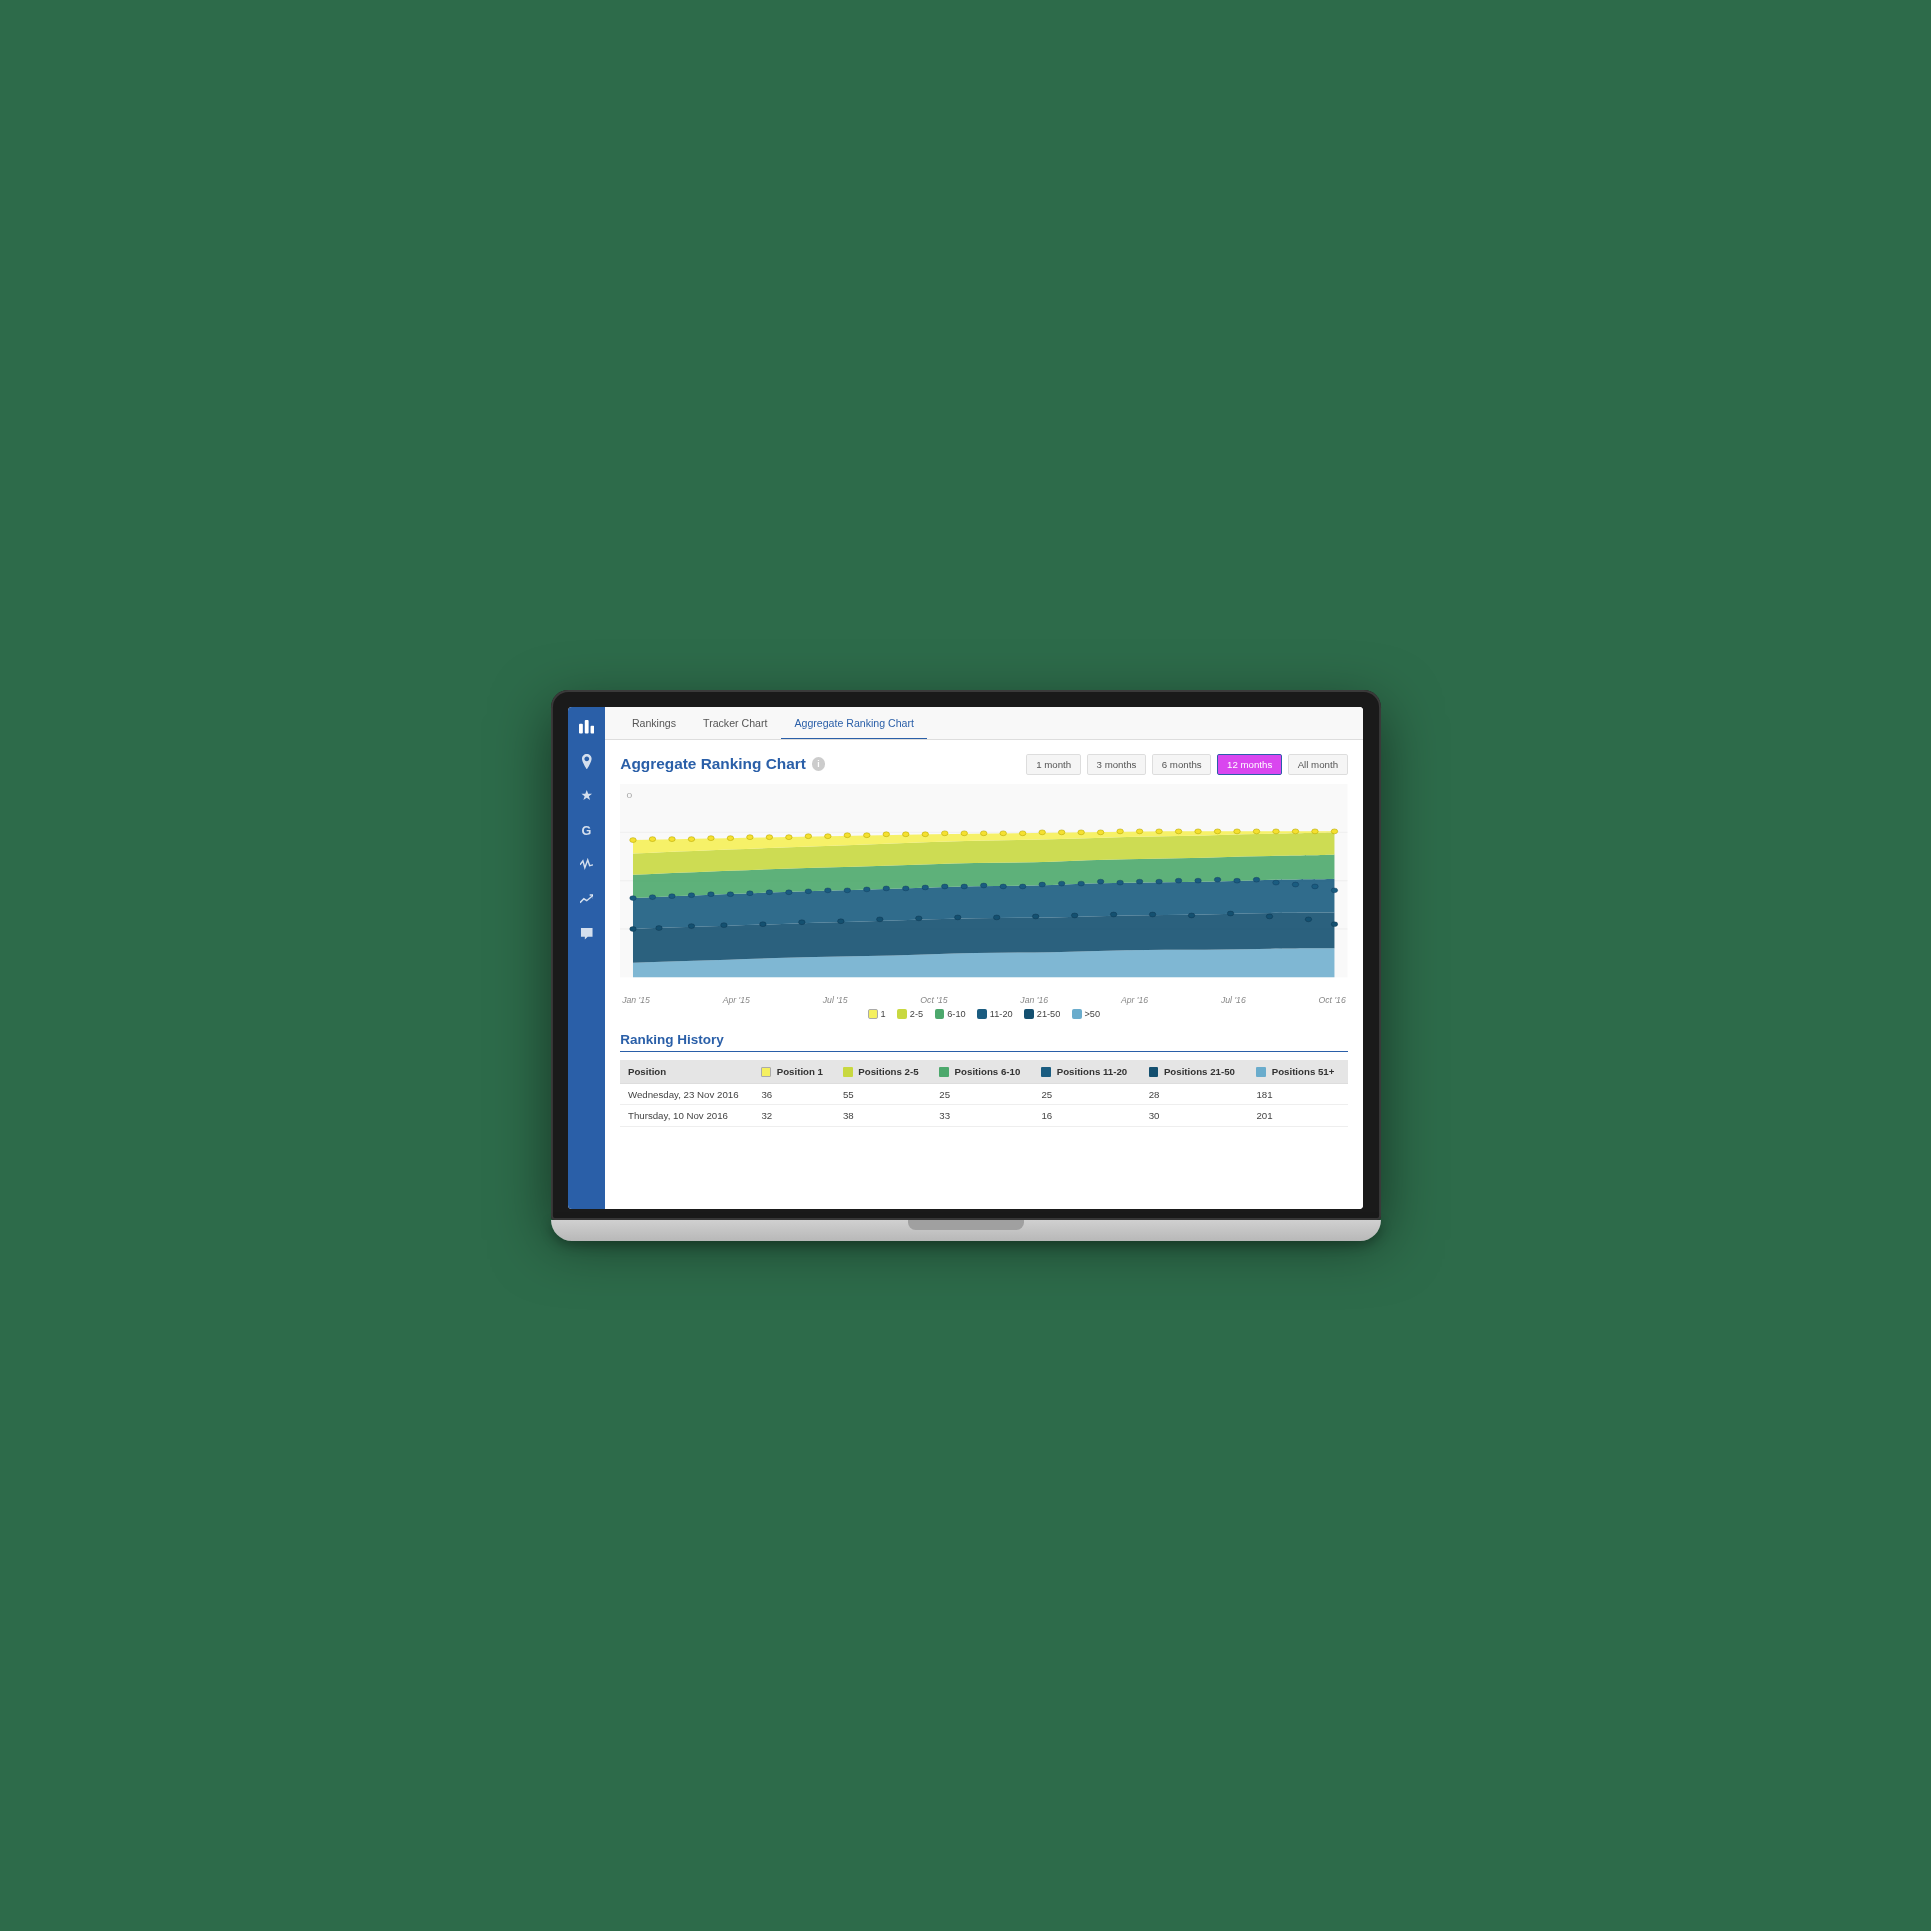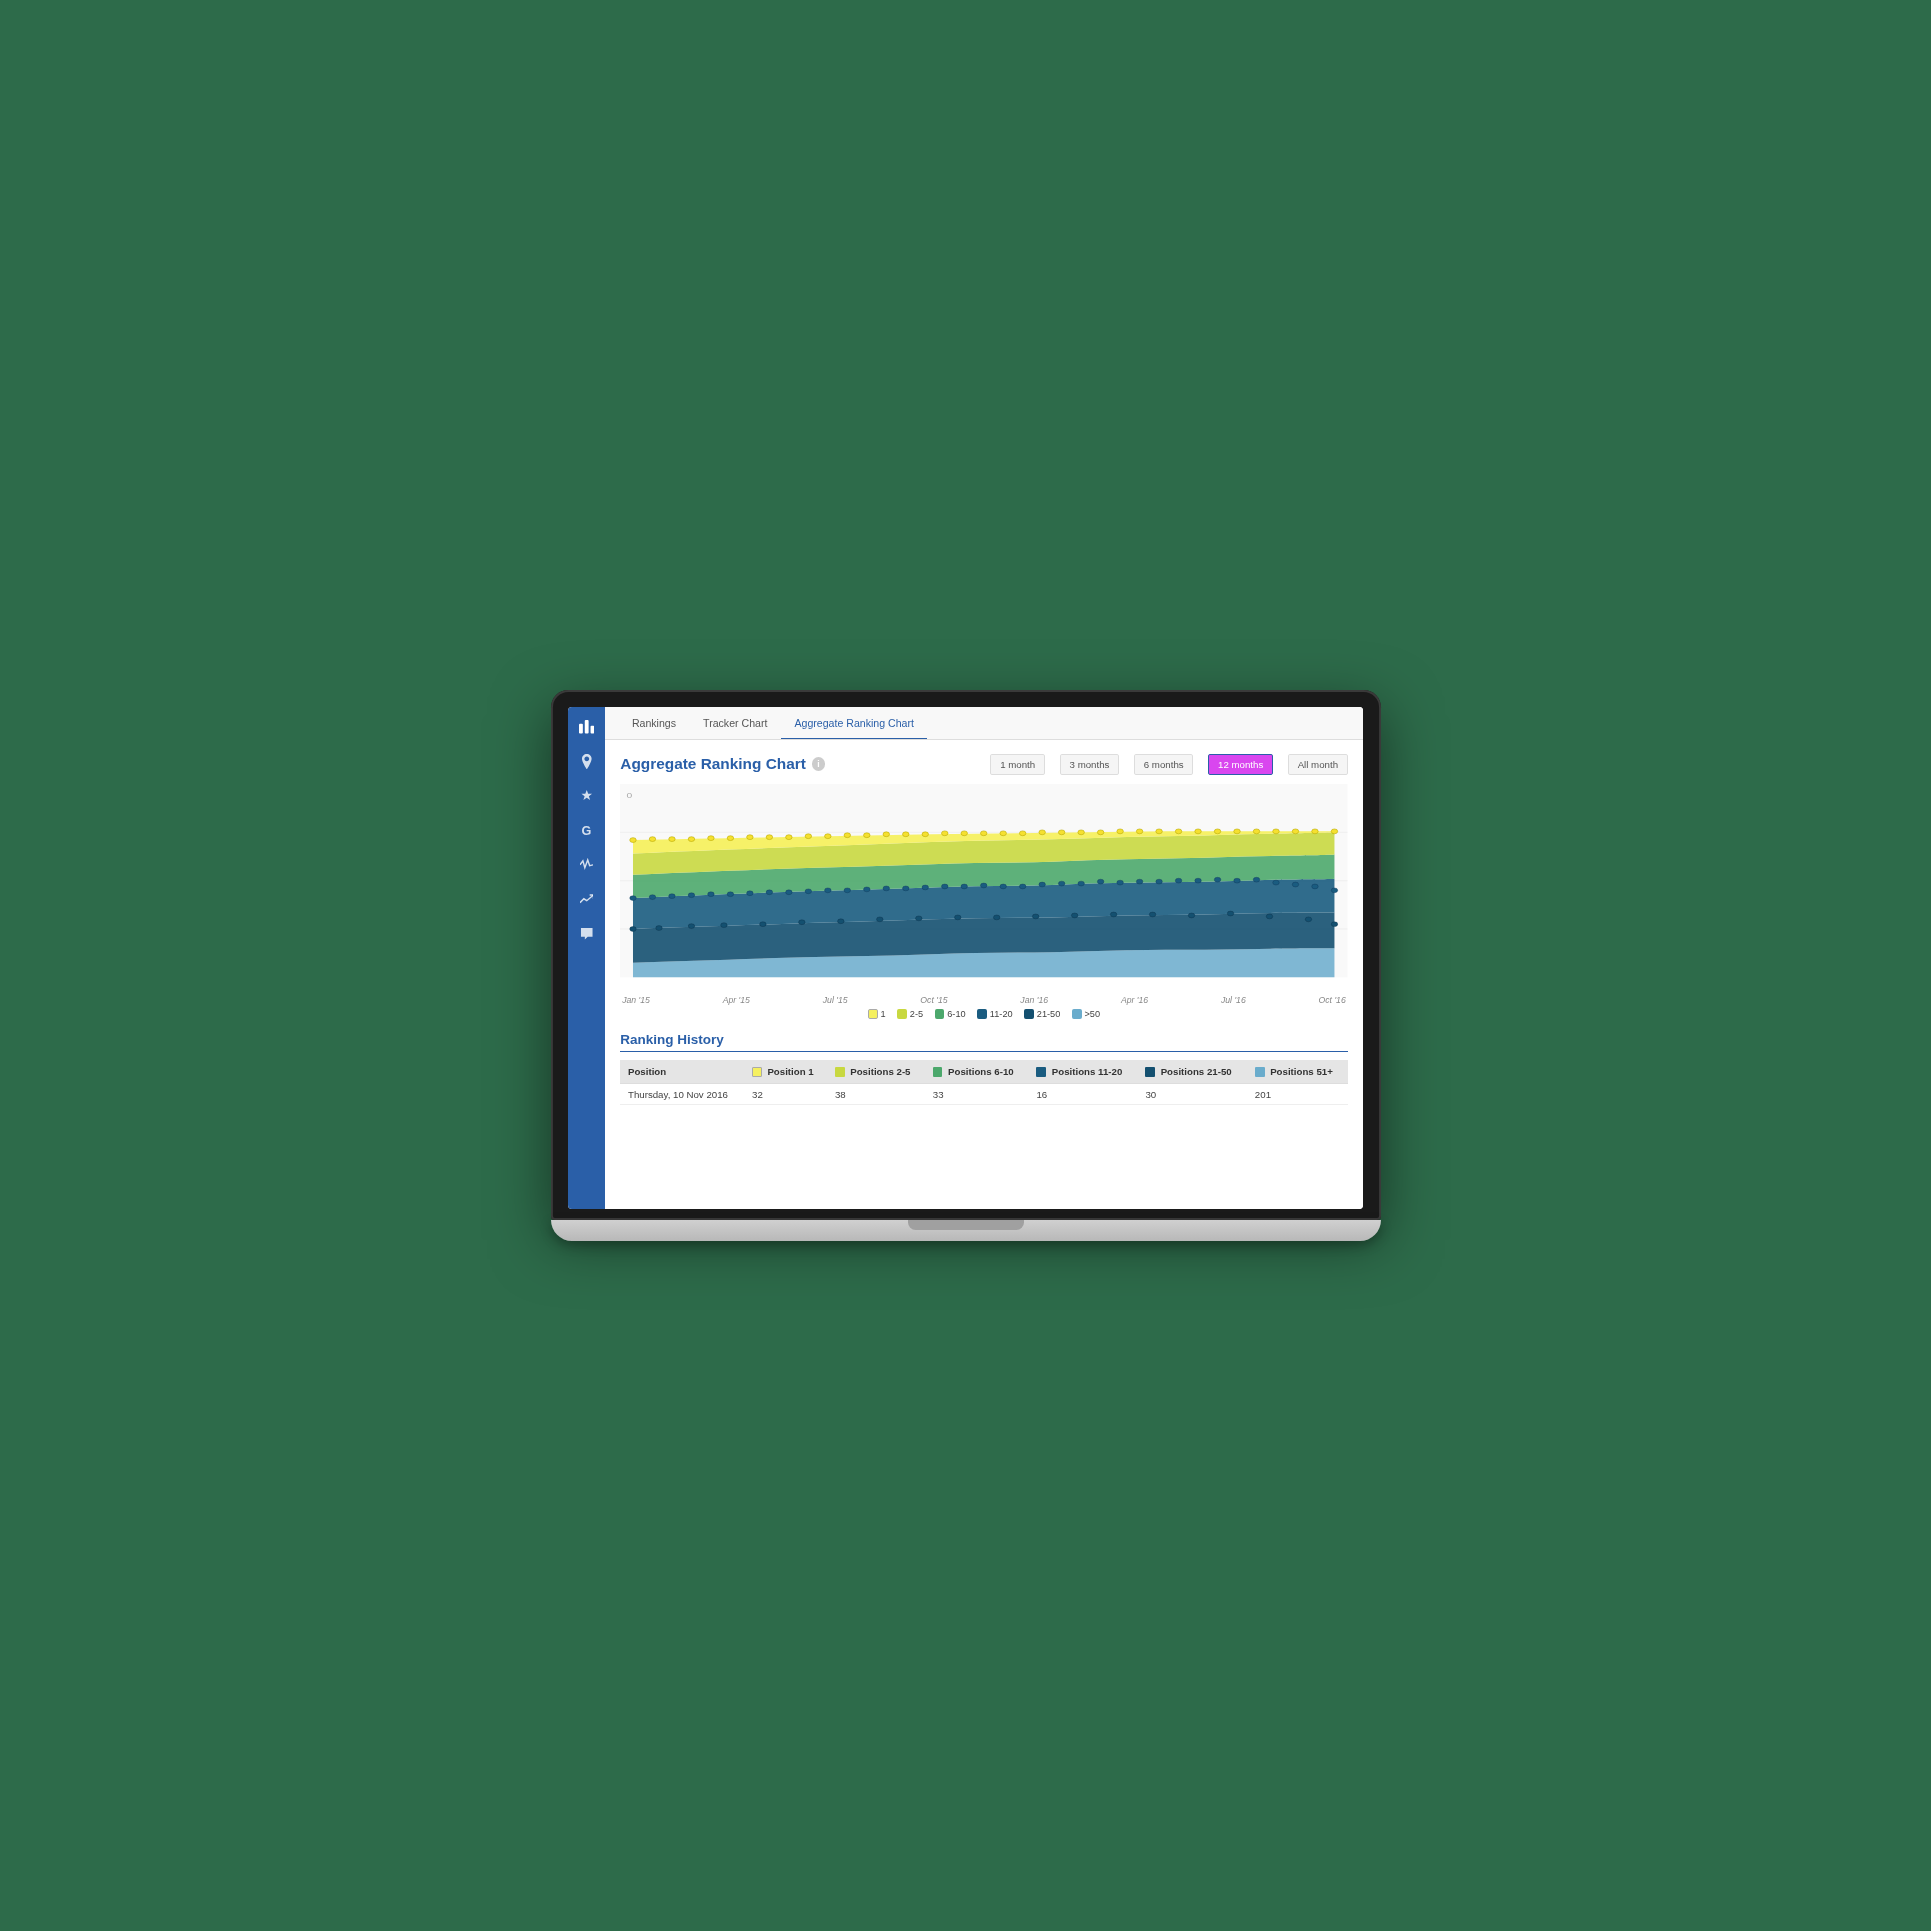--- a/index.html
+++ b/index.html
@@ -141,7 +141,7 @@
 
     .time-filters {
       display: flex;
-      gap: 15px;
+      gap: 6px;
     }
 
     .time-filter-btn {

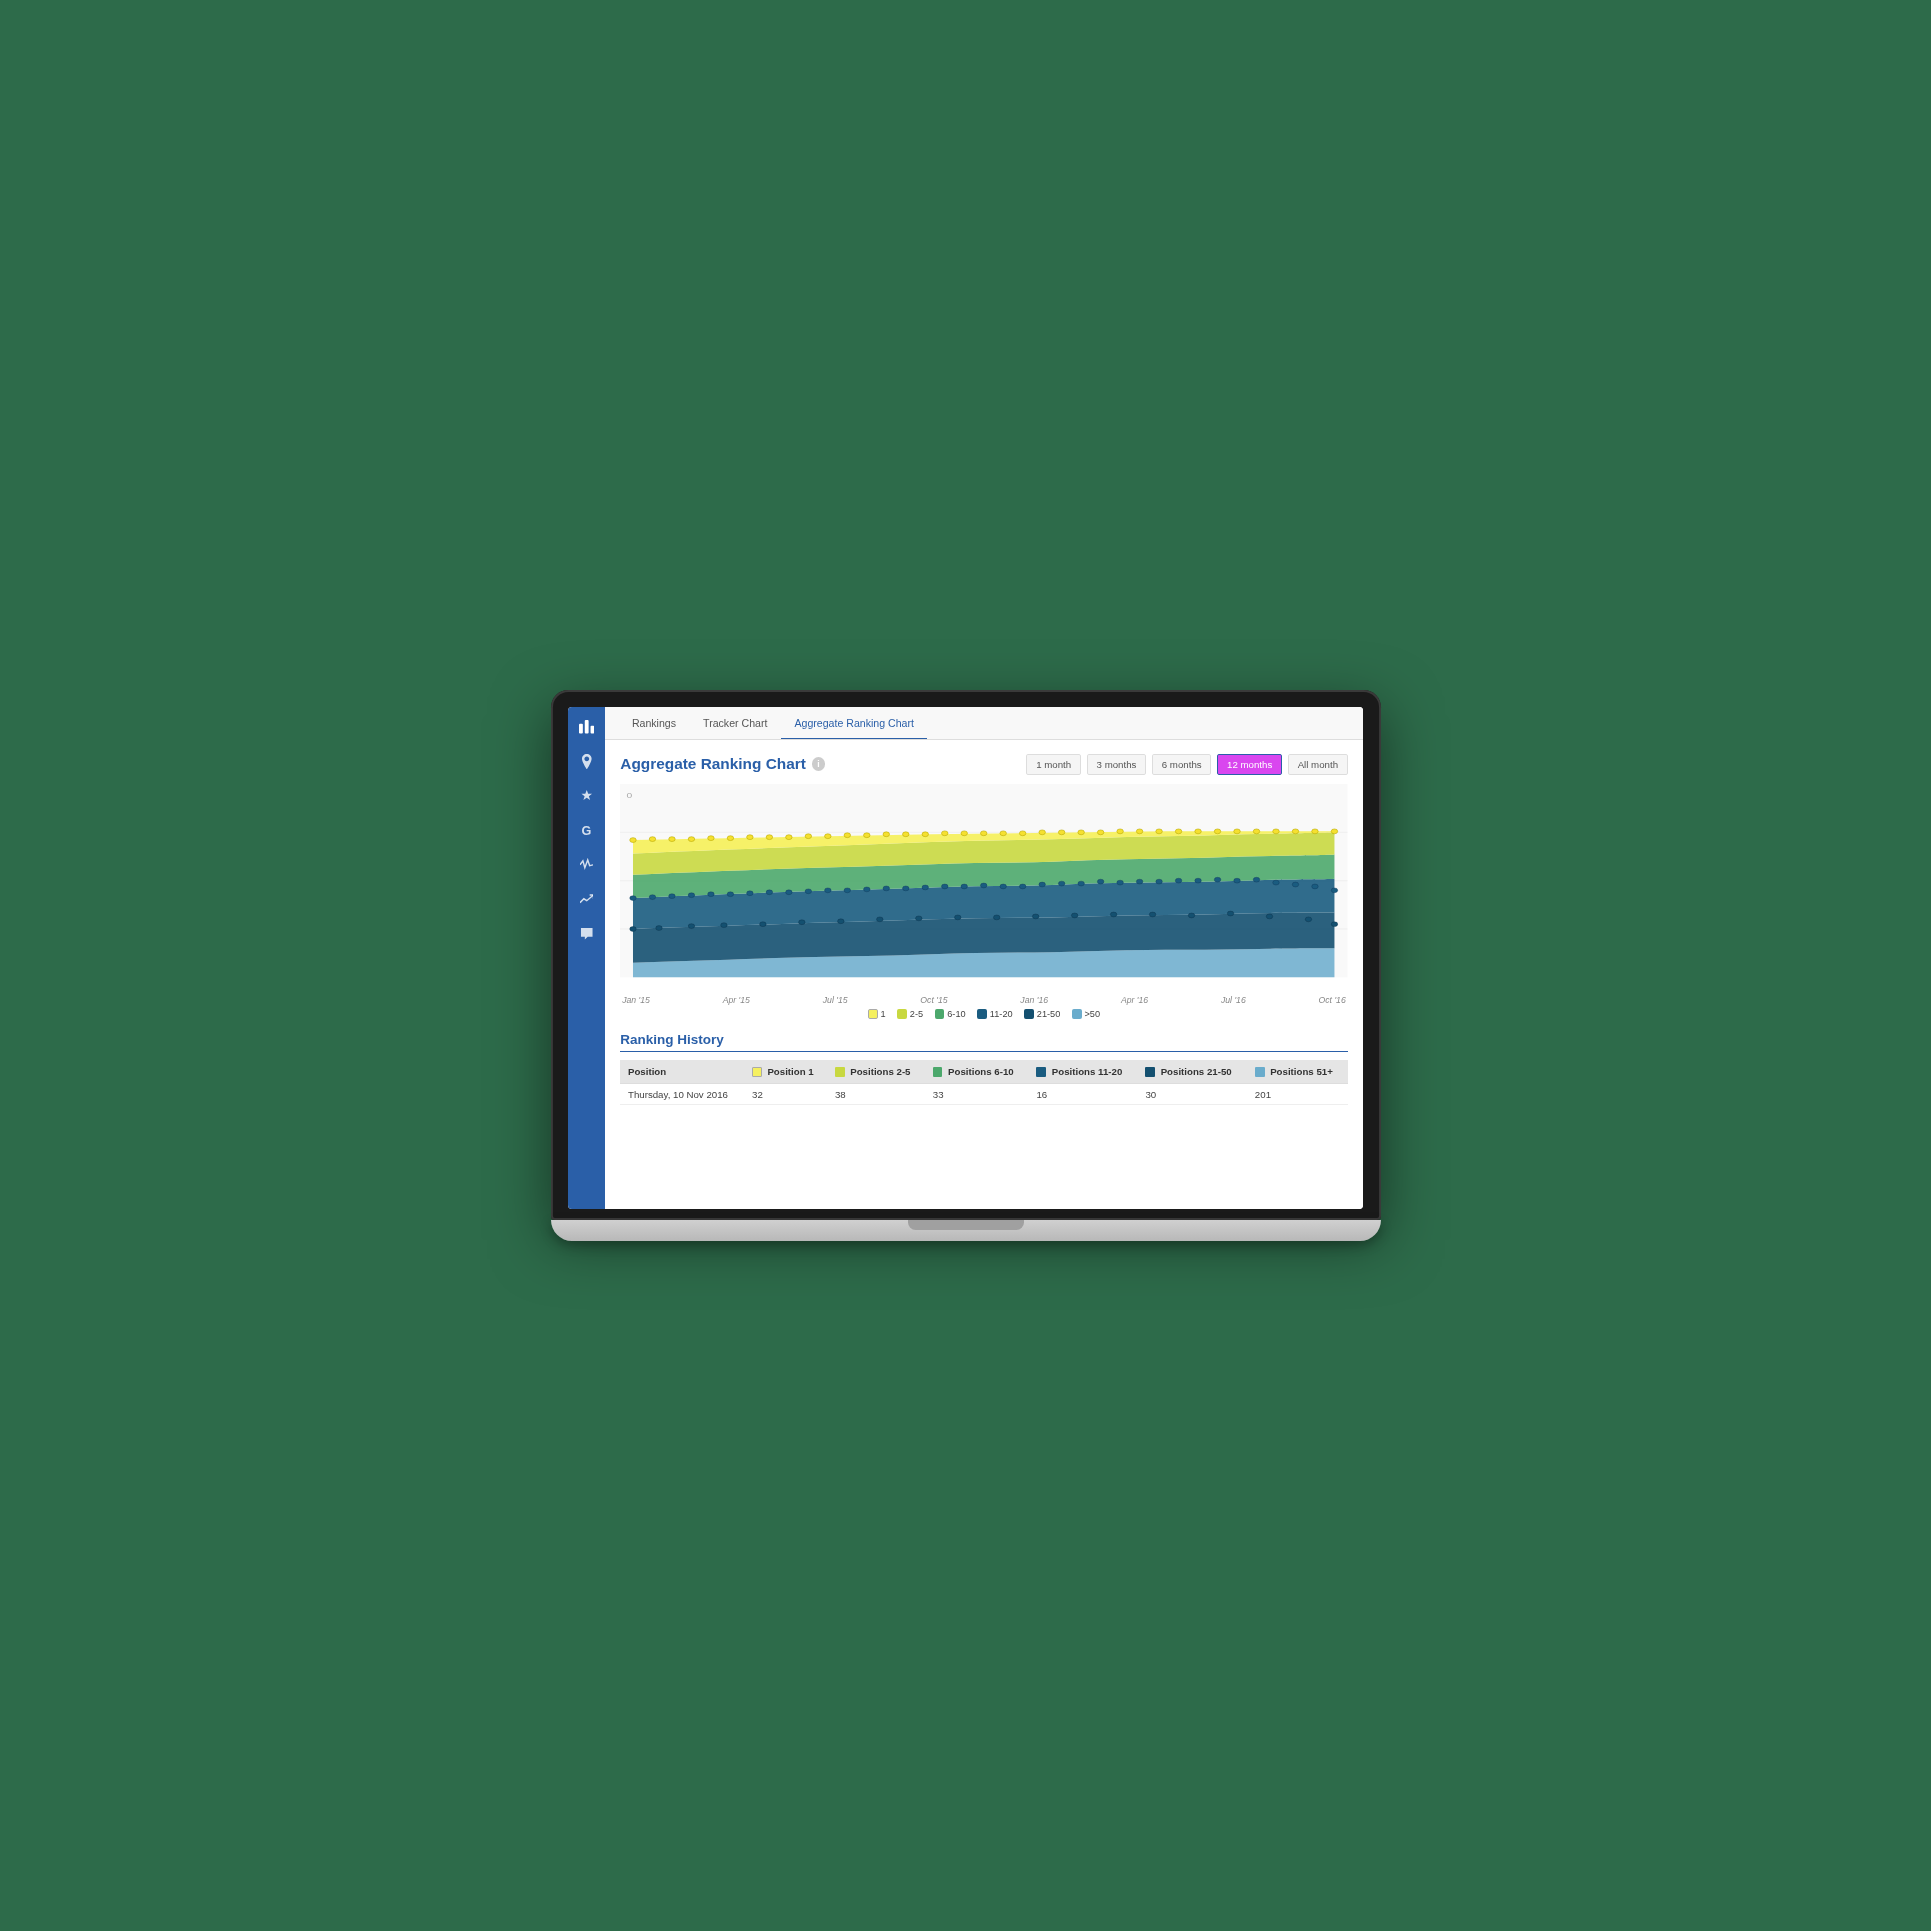--- a/index.html
+++ b/index.html
@@ -512,6 +512,15 @@
               </tr>
             </thead>
             <tbody id="ranking-tbody">
+            <tr>
+                  <td>Wednesday, 23 Nov 2016</td>
+                  <td>36</td>
+                  <td>55</td>
+                  <td>25</td>
+                  <td>25</td>
+                  <td>28</td>
+                  <td>181</td>
+                </tr>
                 <tr>
                   <td>Thursday, 10 Nov 2016</td>
                   <td>32</td>

